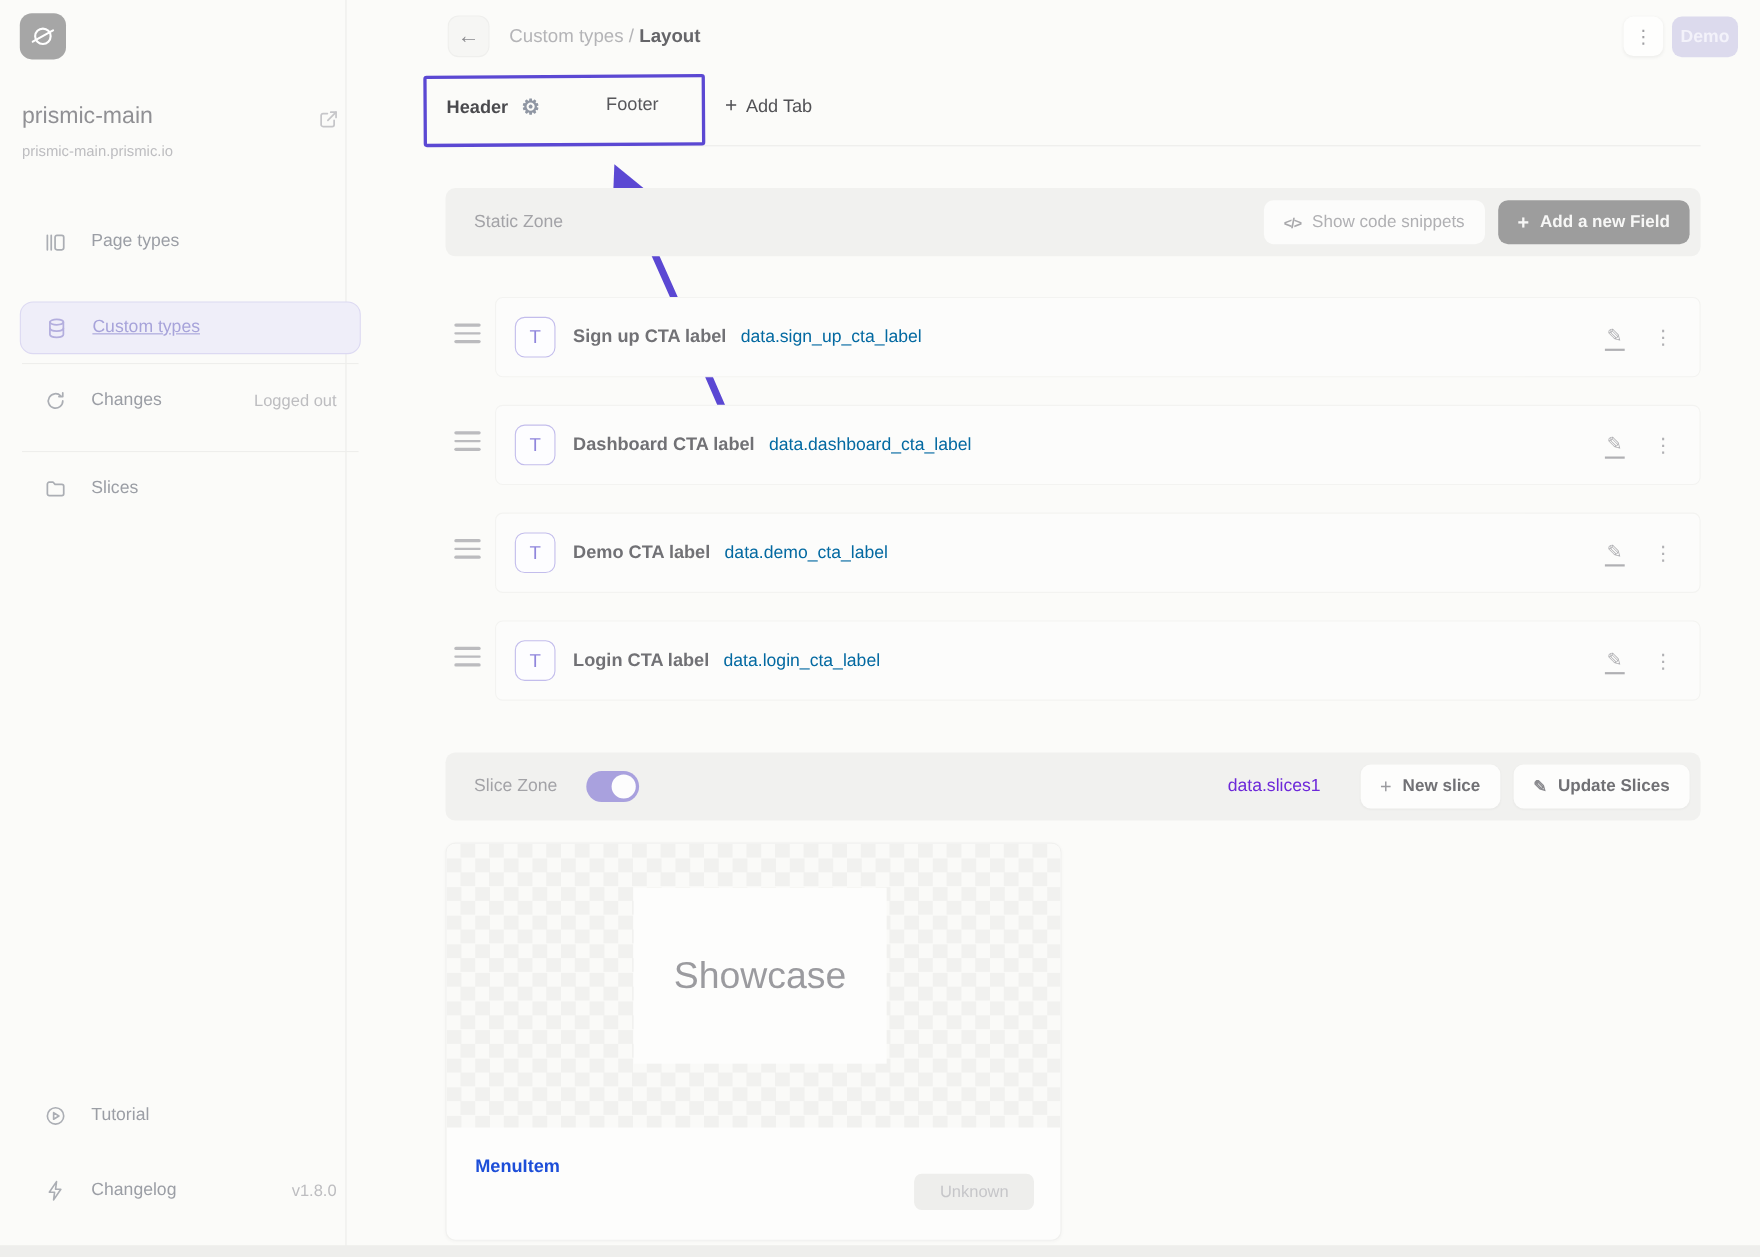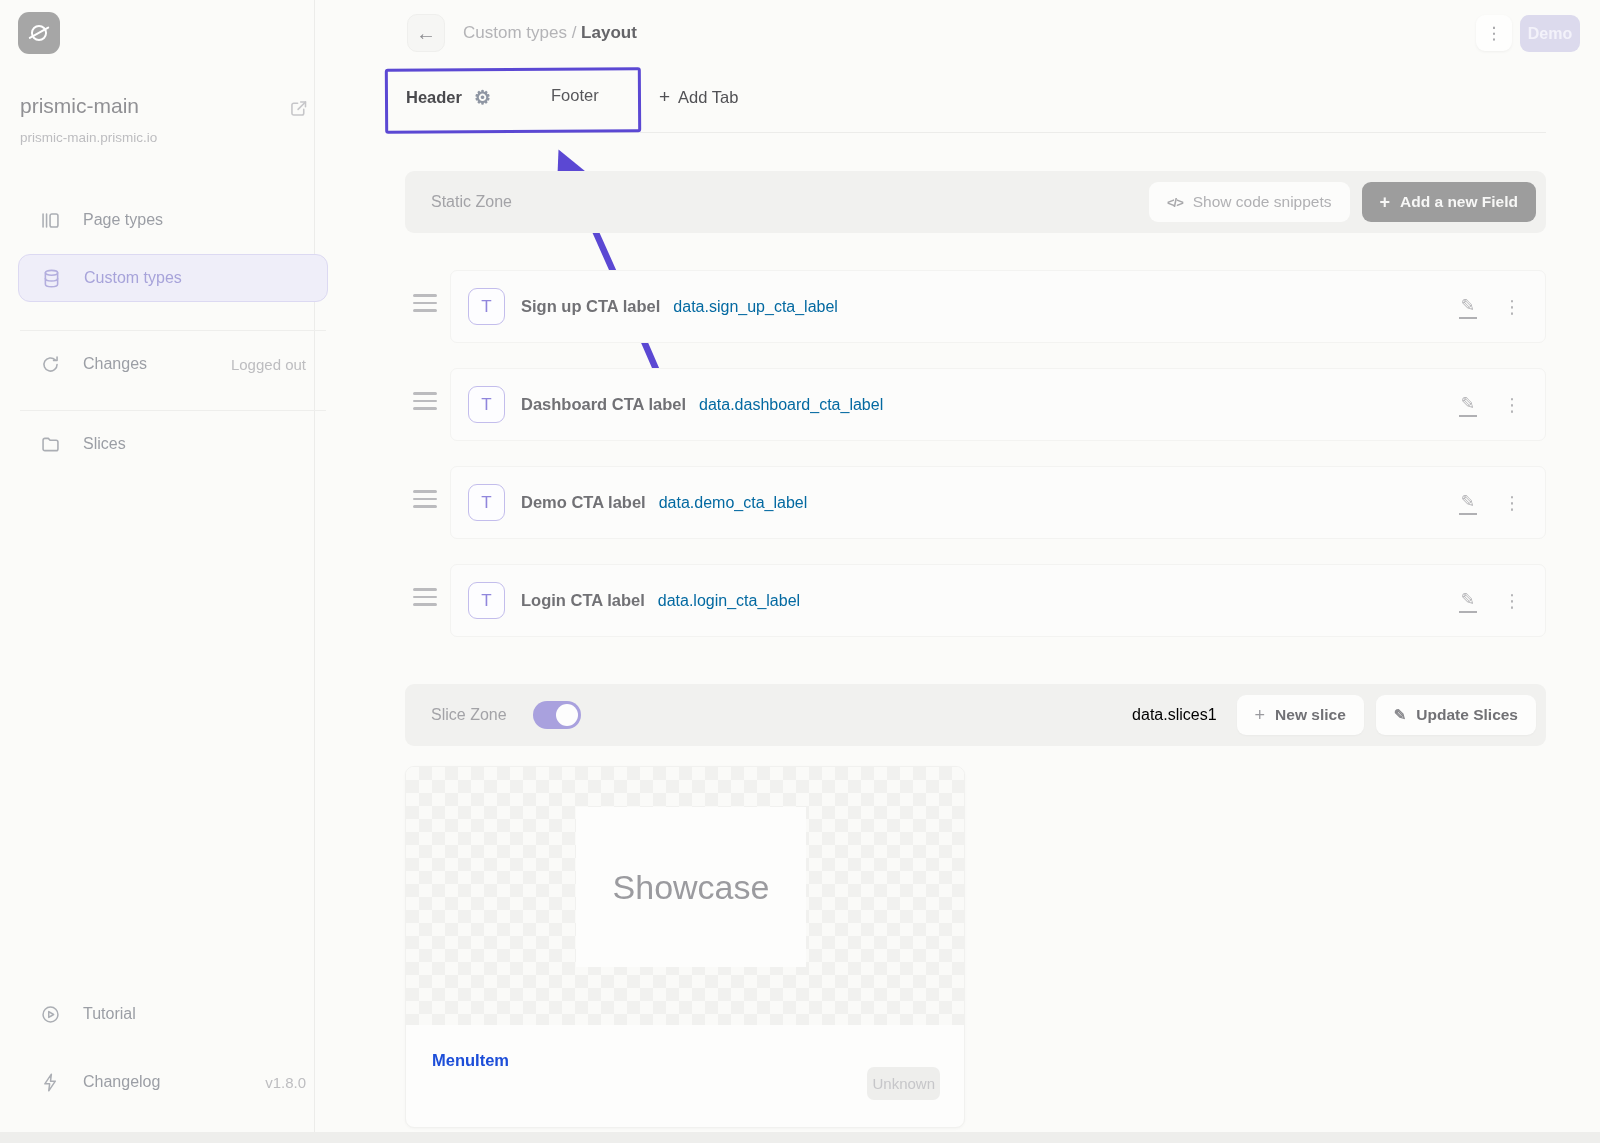--- a/index.html
+++ b/index.html
@@ -121,7 +121,7 @@
       <span>Page types</span>
     </div>
 
-    <div class="nav-item active" style="top:254px;">
+    <div class="nav-item active" style="top:274px;text-decoration:underline;">
       <span class="nicon">
         <svg width="21" height="21" viewBox="0 0 24 24" fill="none" stroke="currentColor" stroke-width="1.8" stroke-linecap="round">
           <ellipse cx="12" cy="5.5" rx="7" ry="2.8"></ellipse>

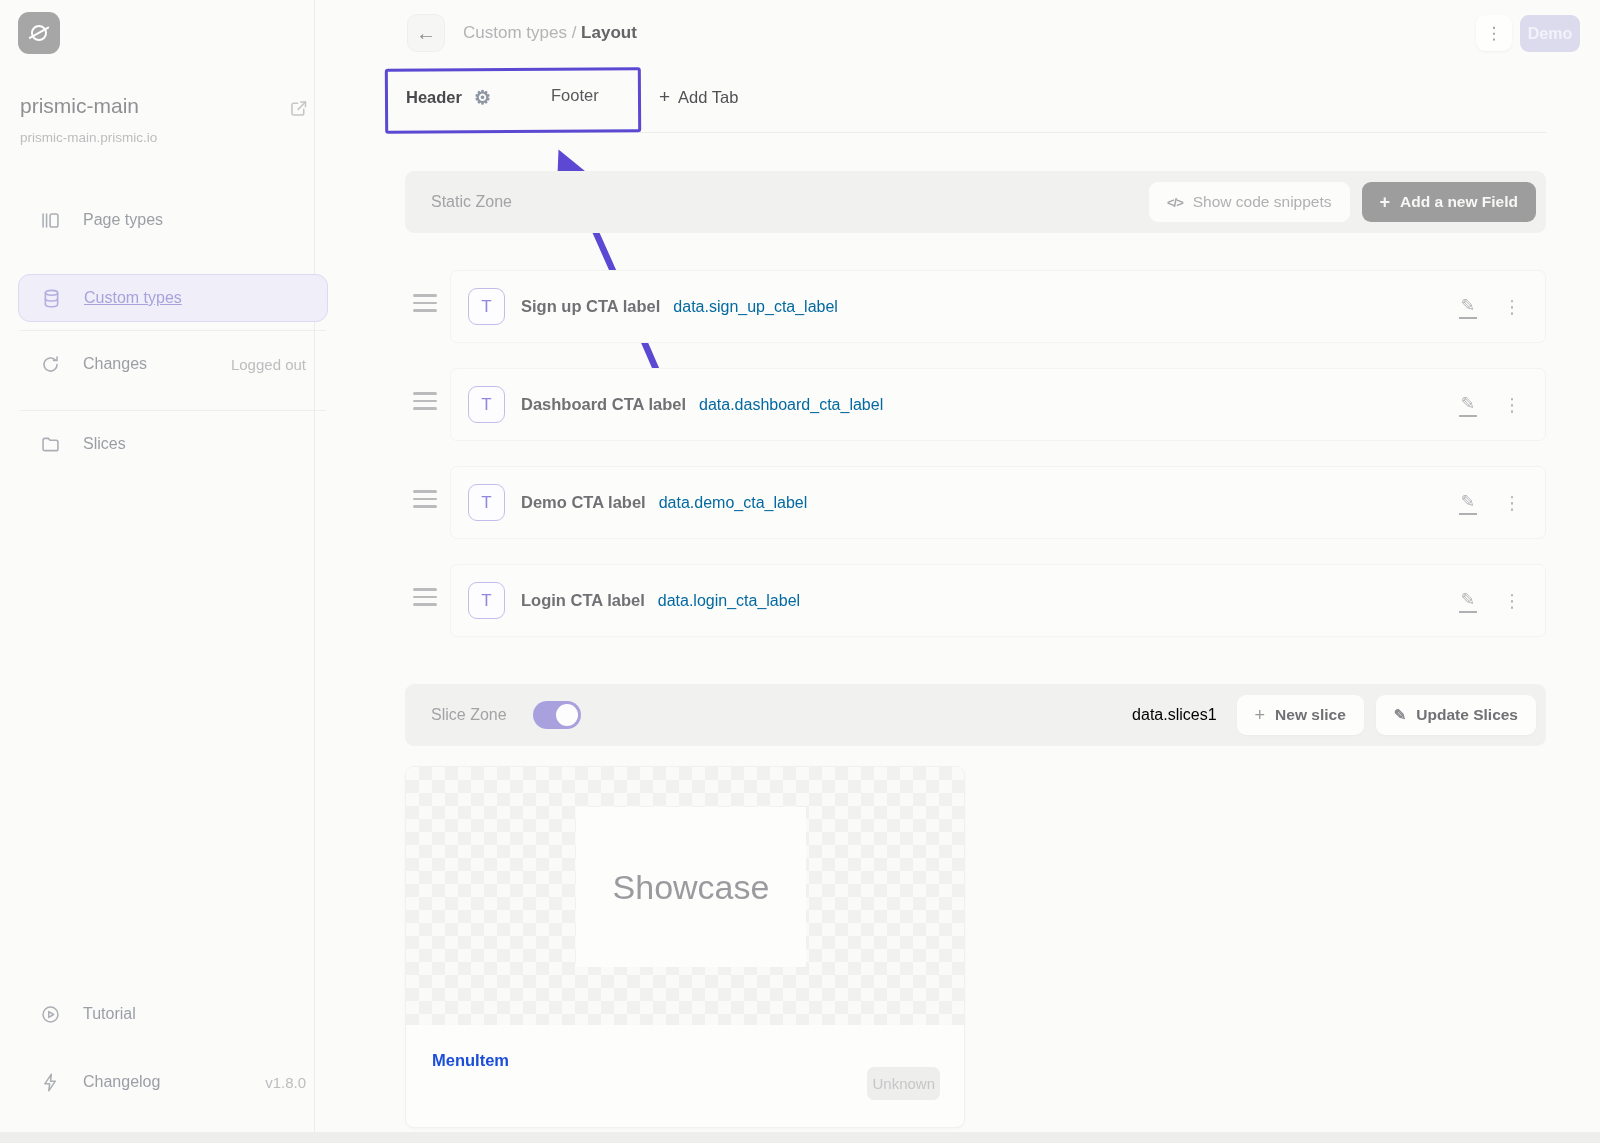--- a/index.html
+++ b/index.html
@@ -59,7 +59,7 @@
   
   .toggle { width:48px; height:28px; border-radius:14px; background:#a9a1de; margin-left:26px; position:relative; cursor:pointer; }
   .toggle .knob { position:absolute; right:3px; top:3px; width:22px; height:22px; border-radius:50%; background:#fdfdfd; }
-  .slice-api { font-size:16px; color:#000000; margin-right:8px; }
+  .slice-api { font-size:16px; color:#6d28d9; margin-right:24px; }
 
   
   .frow { position:absolute; left:405px; width:1141px; height:73px; }

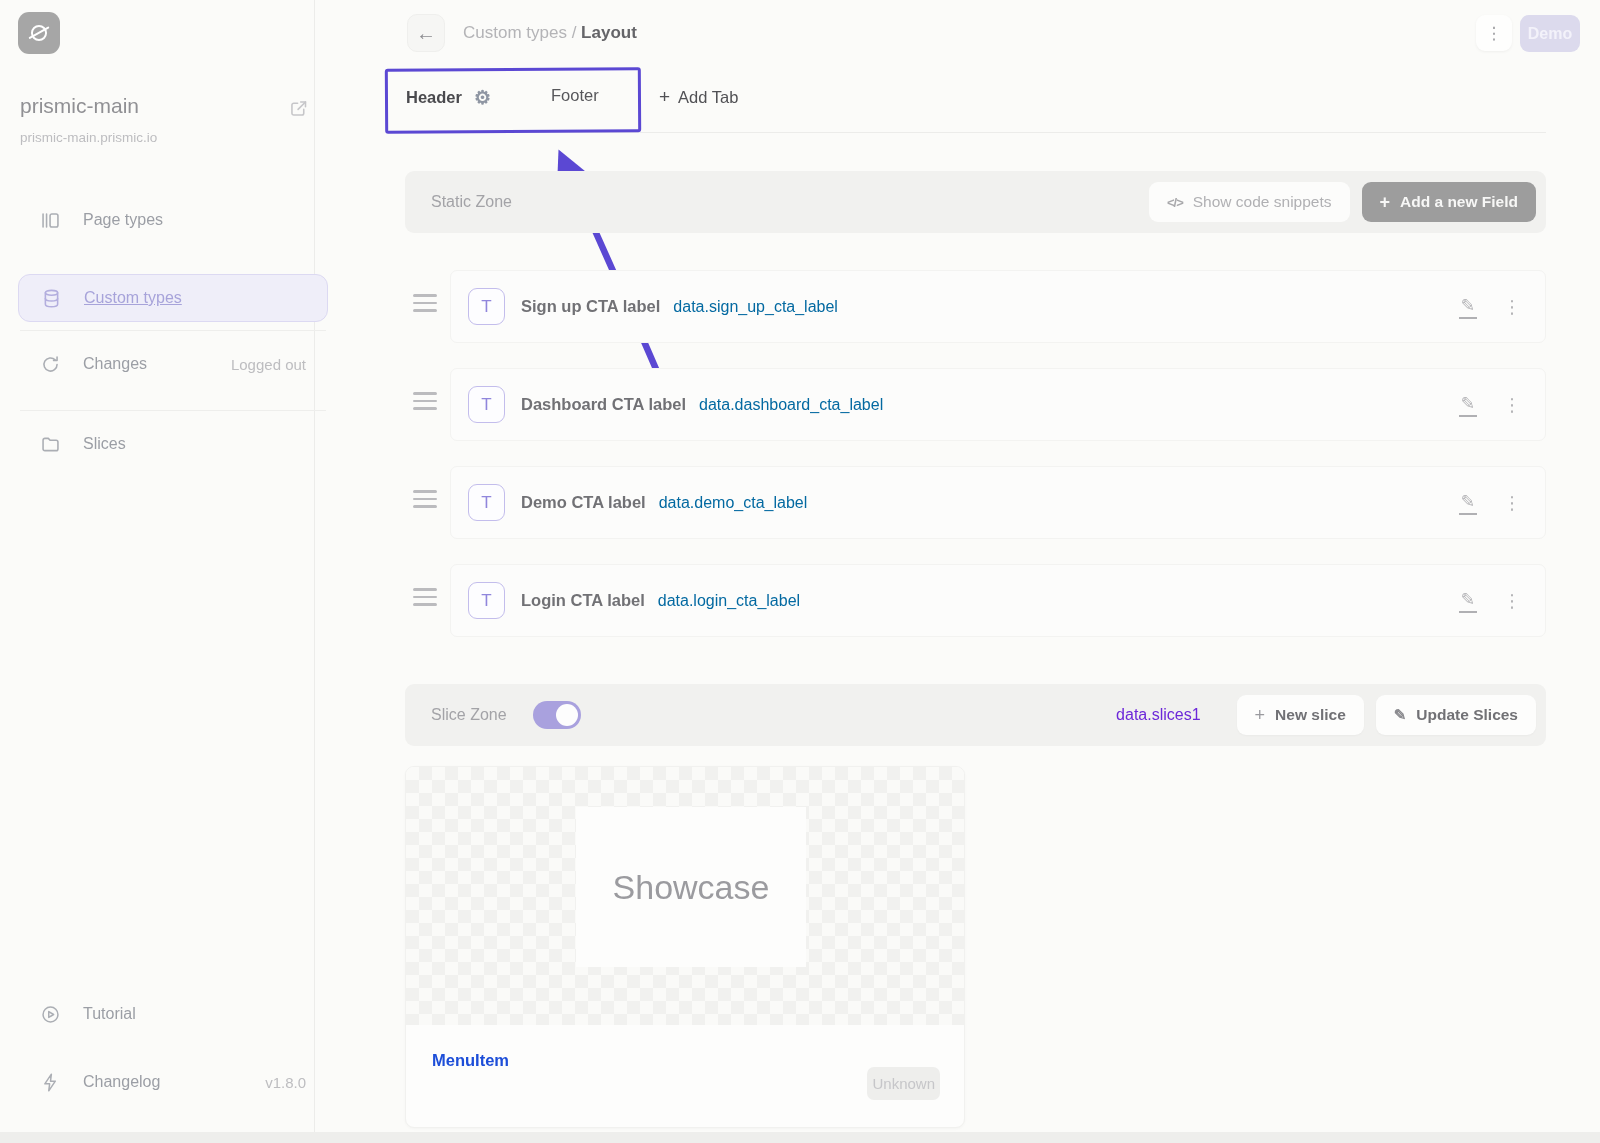--- a/index.html
+++ b/index.html
@@ -83,7 +83,7 @@
   .slice-foot { position:relative; padding:26px; }
   .slice-name { font-size:16.5px; font-weight:700; color:#1d4ed8; }
   .slice-var { margin-top:13px; font-size:15.5px; color:#b6b6b9; }
-  .slice-status { position:absolute; right:24px; top:42px; background:#eeeeec; border-radius:7px; padding:8px 5px; font-size:15px; color:#c6c6c9; }
+  .slice-status { position:absolute; right:24px; top:42px; background:#eeeeec; border-radius:7px; padding:8px 23px; font-size:15px; color:#c6c6c9; }
 
   .bottom-strip { position:absolute; left:0; top:1132px; width:1600px; height:11px; background:#eeeeec; }
   svg { display:block; }

